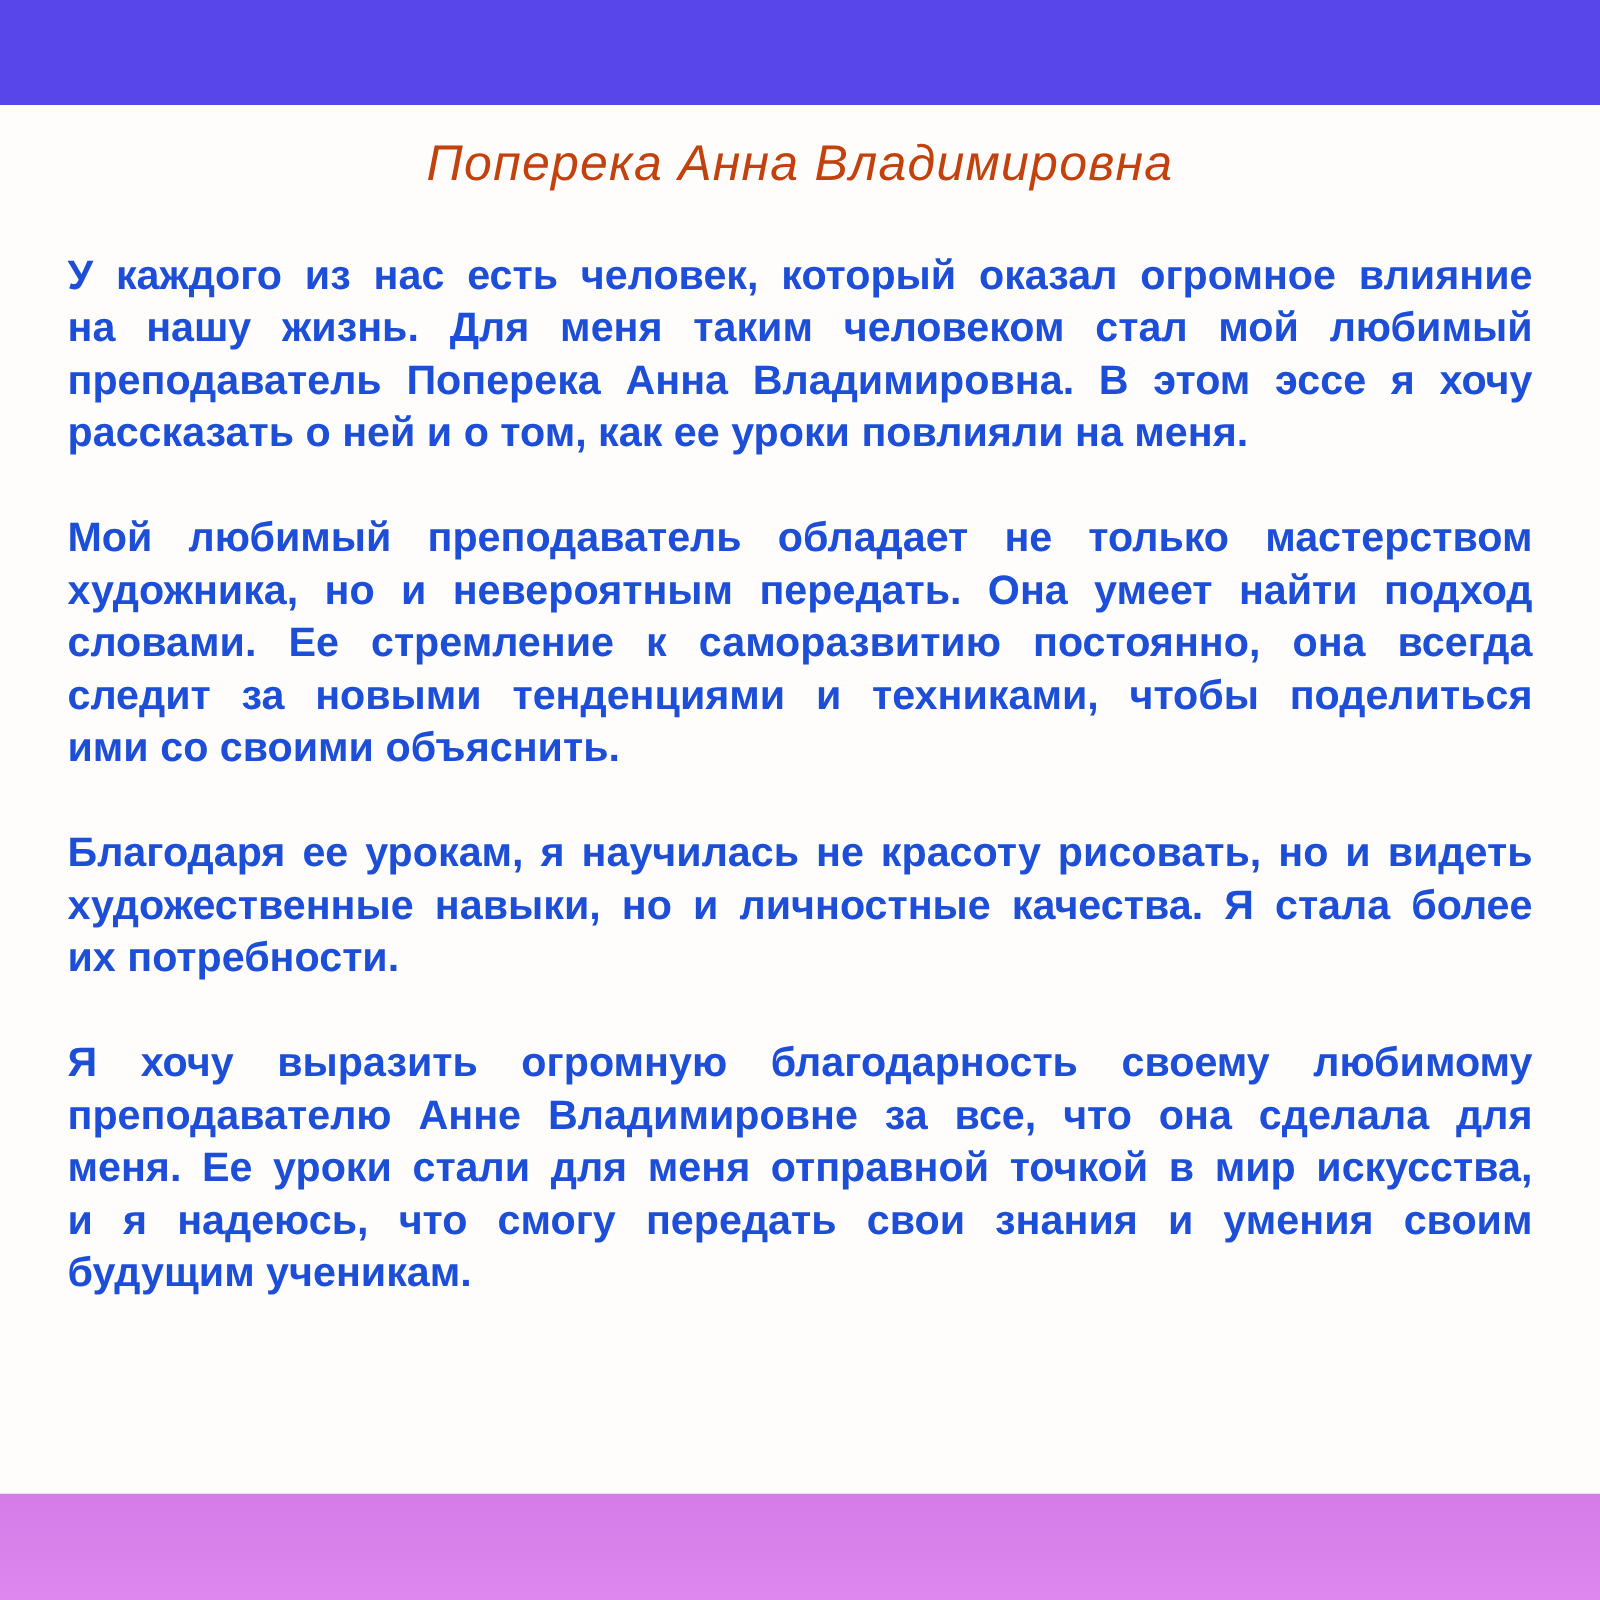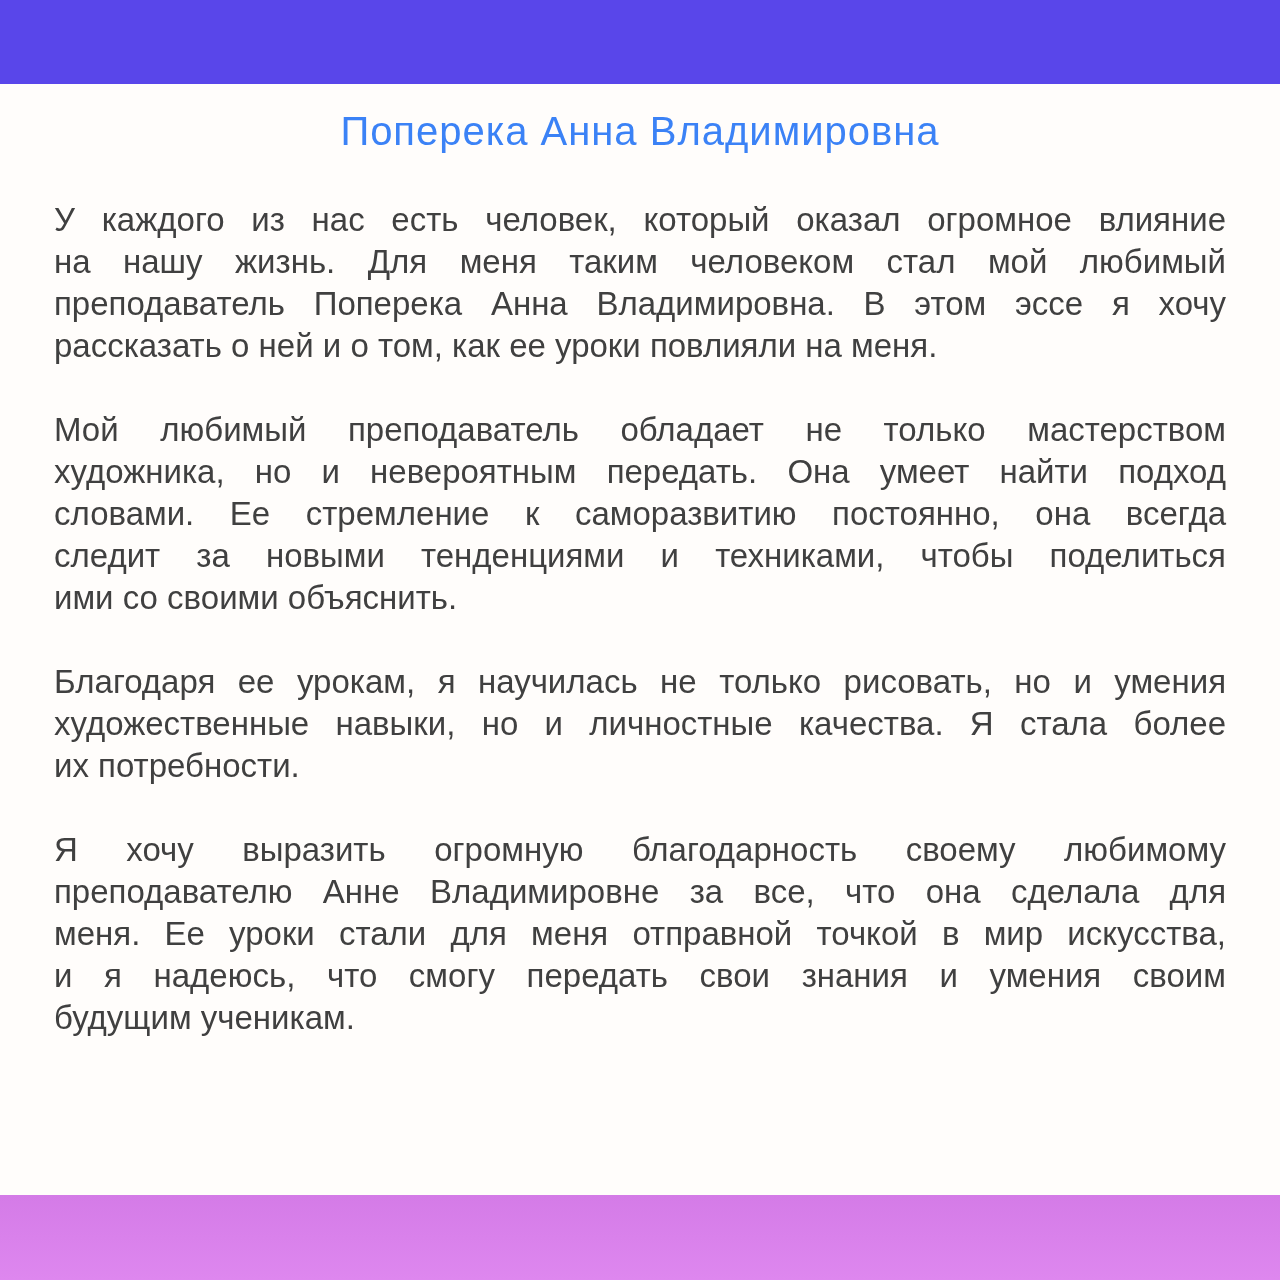--- a/index.html
+++ b/index.html
@@ -80,7 +80,7 @@
 <div class="canvas" style="background: rgb(255, 253, 251);">
   <div class="band top" style="background: rgb(89, 70, 234);"></div>
   <main class="content">
-    <h1 class="title" style="color: #3b82f6;">Поперека Анна Владимировна</h1>
+    <h1 class="title" style="color: #c2410c; font-style: italic;">Поперека Анна Владимировна</h1>
     <section class="essay" style="color: rgb(32, 32, 32);">
         <p>
           <span class="line">У каждого из нас есть человек, который оказал огромное влияние</span>

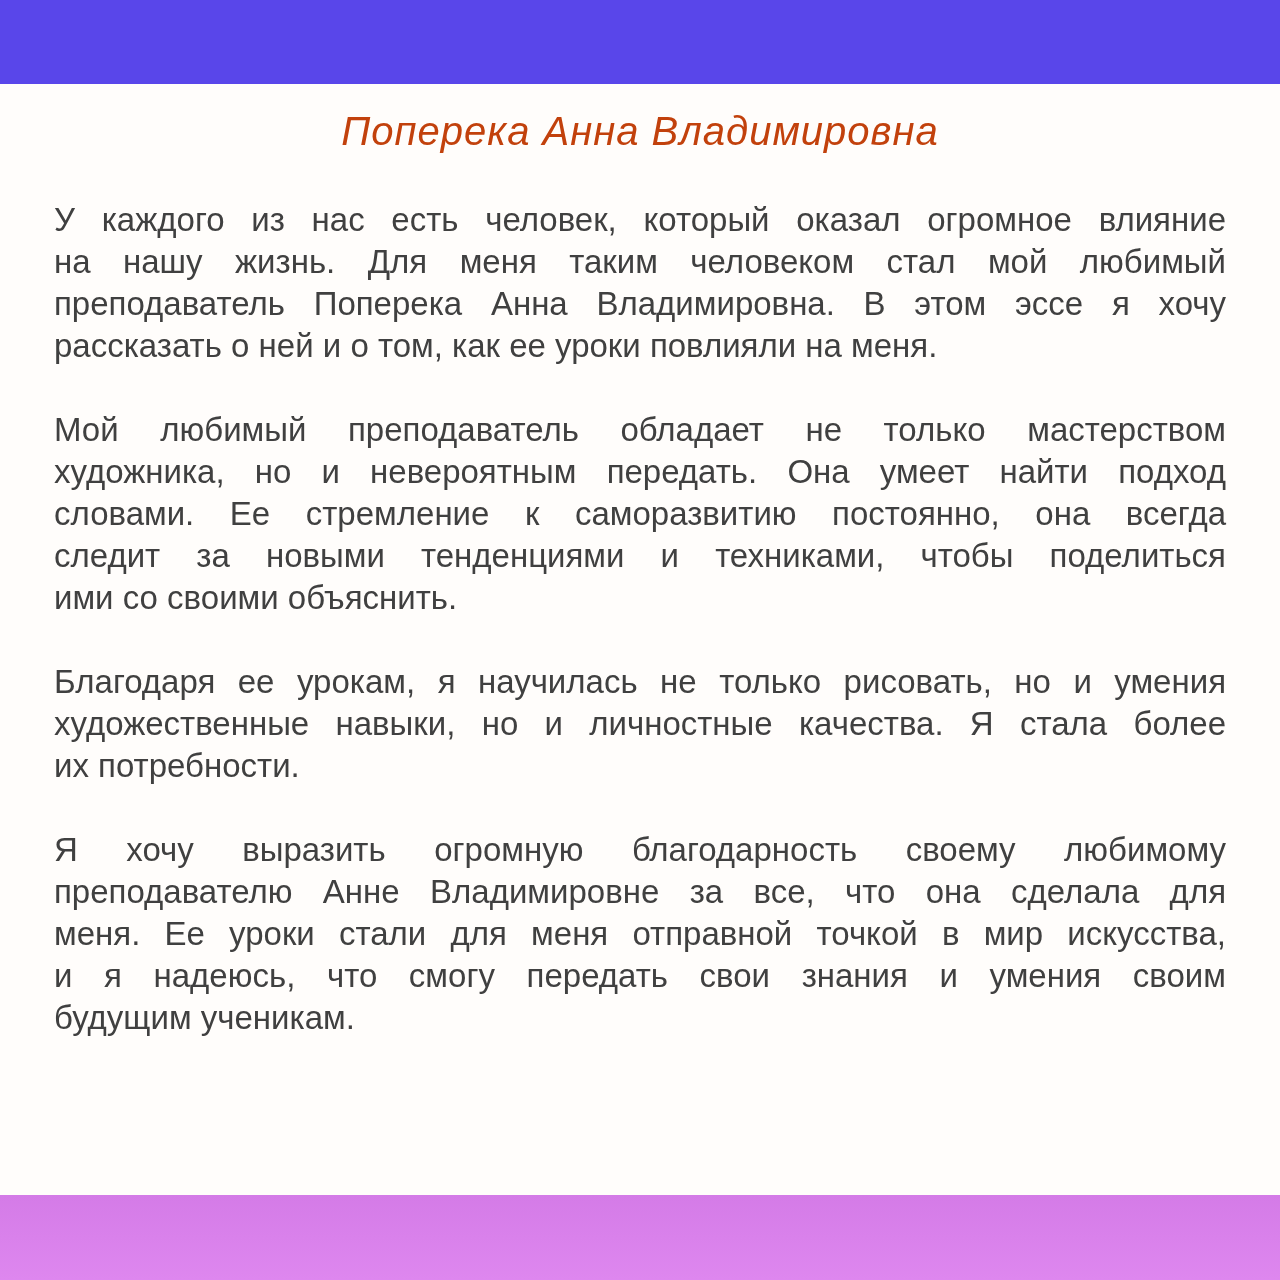--- a/index.html
+++ b/index.html
@@ -56,8 +56,8 @@
     margin: 18px 0 42px 0;
     font-size: 33px;
     line-height: 42px;
-    font-weight: 400;
-    color: #404040;
+    font-weight: 700;
+    color: #1d4ed8;
   }
   .essay p:first-child {
     margin-top: 44px;

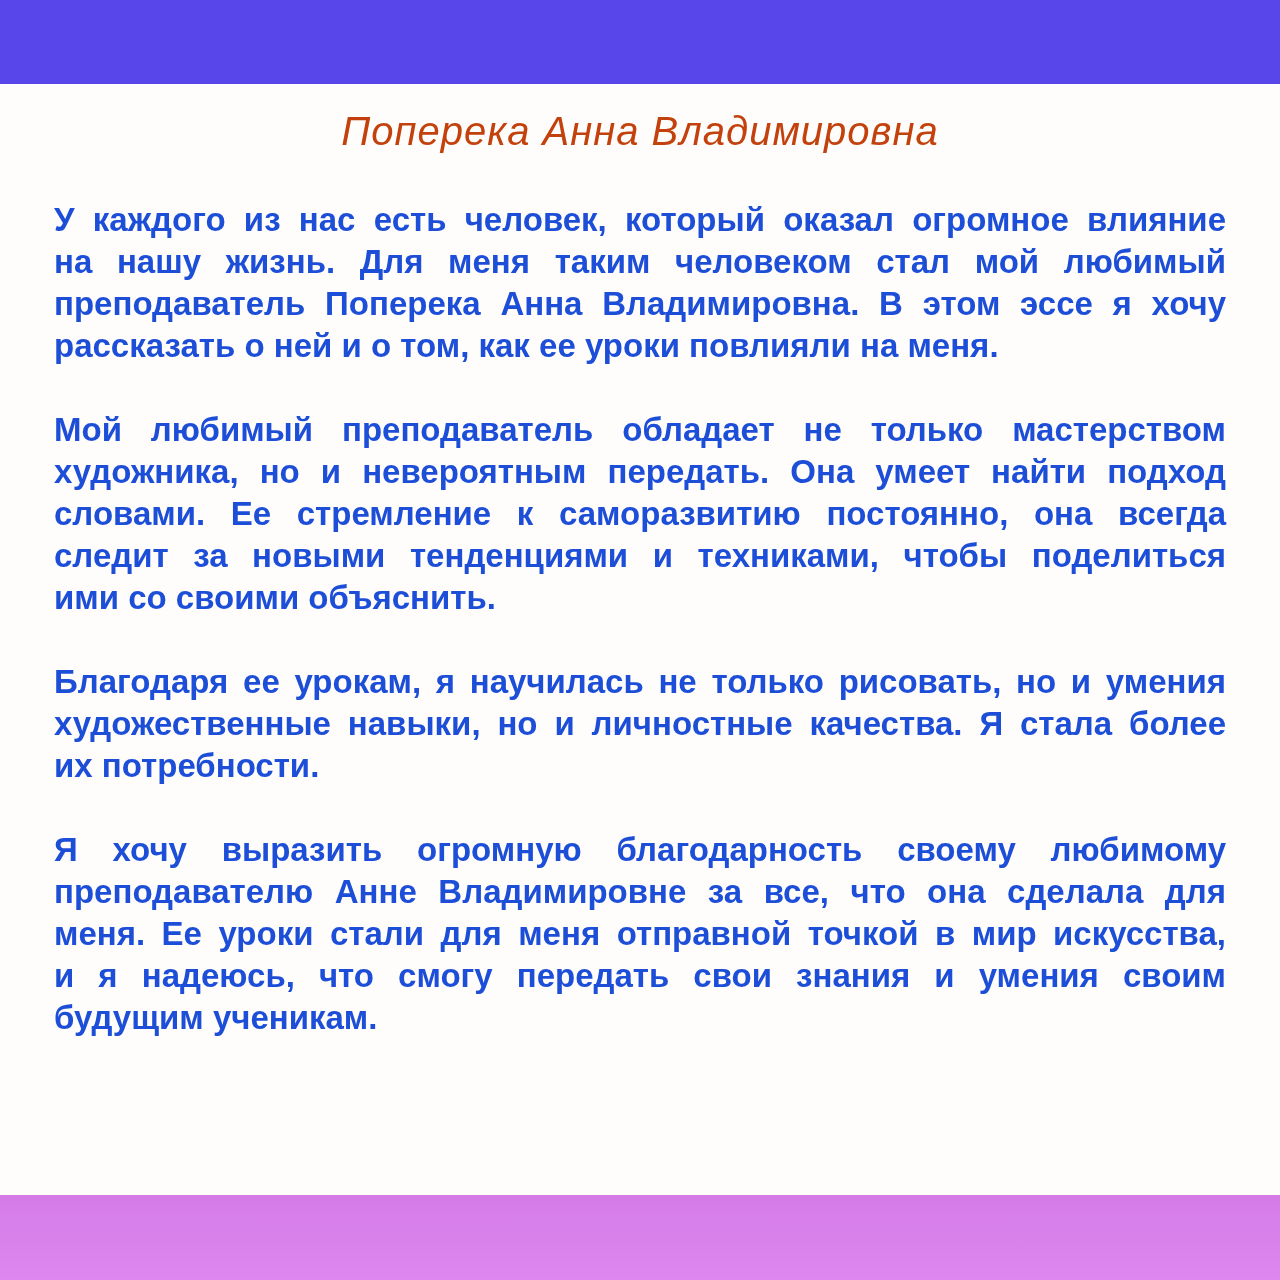--- a/index.html
+++ b/index.html
@@ -96,7 +96,7 @@
           <span class="line">ими со своими объяснить.</span>
         </p>
         <p>
-          <span class="line">Благодаря ее урокам, я научилась не только рисовать, но и умения</span>
+          <span class="line">Благодаря ее урокам, я научилась не красоту рисовать, но и видеть</span>
           <span class="line">художественные навыки, но и личностные качества. Я стала более</span>
           <span class="line">их потребности.</span>
         </p>

